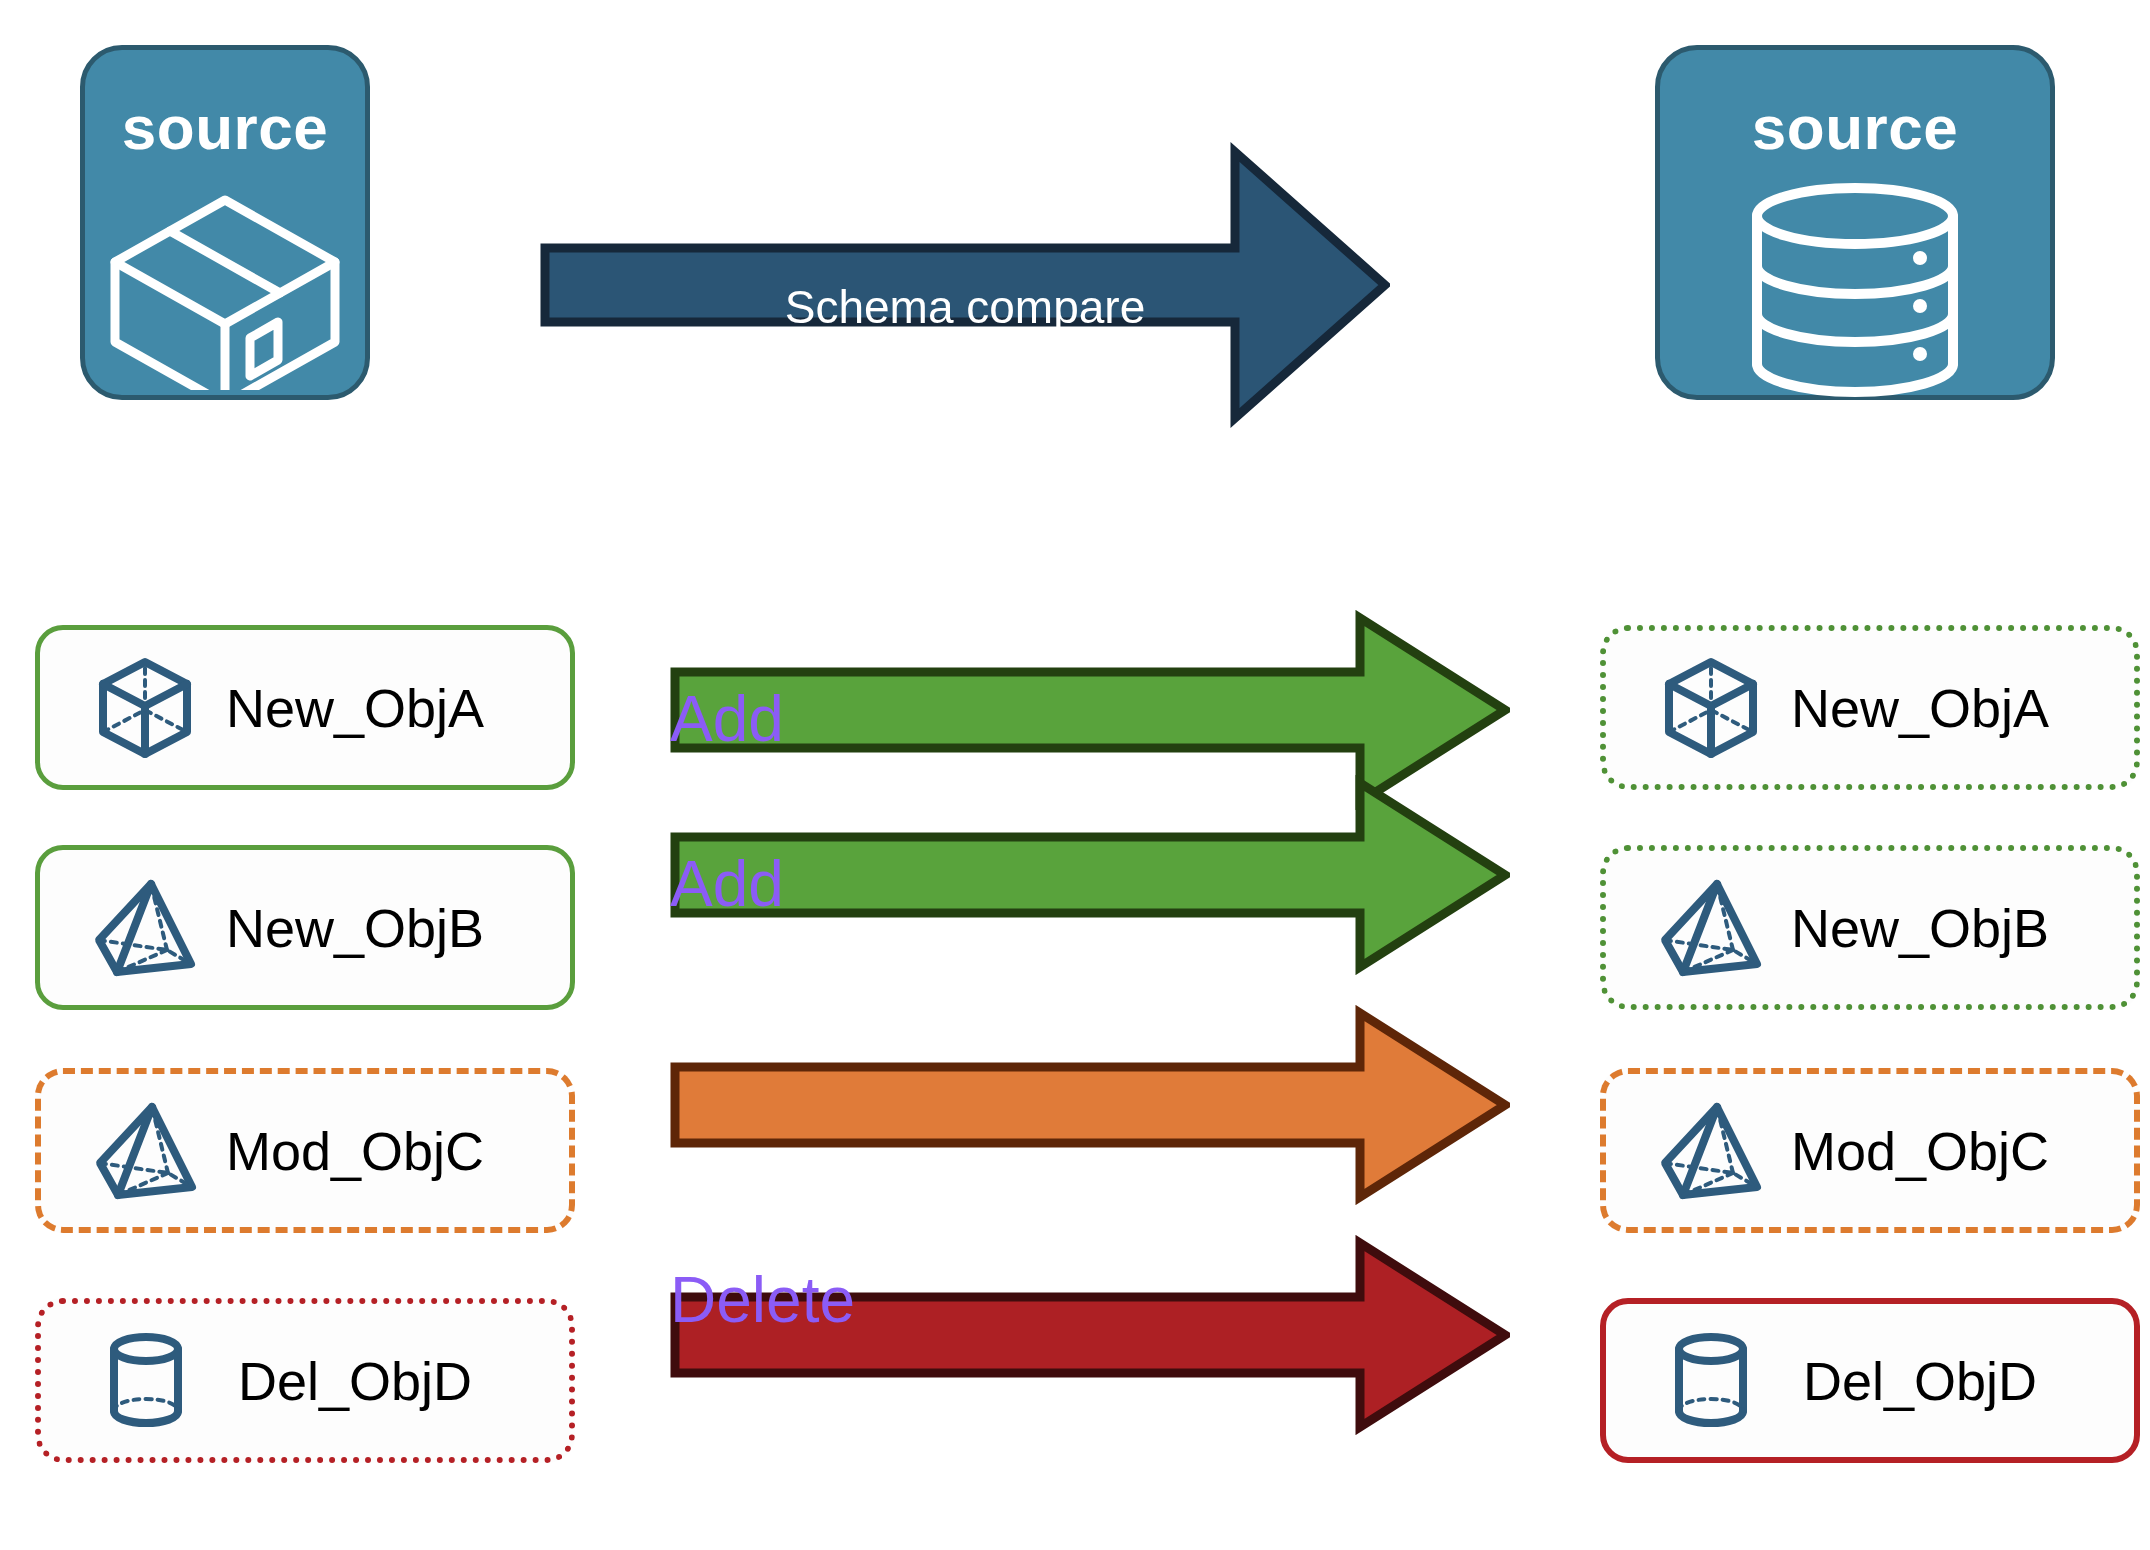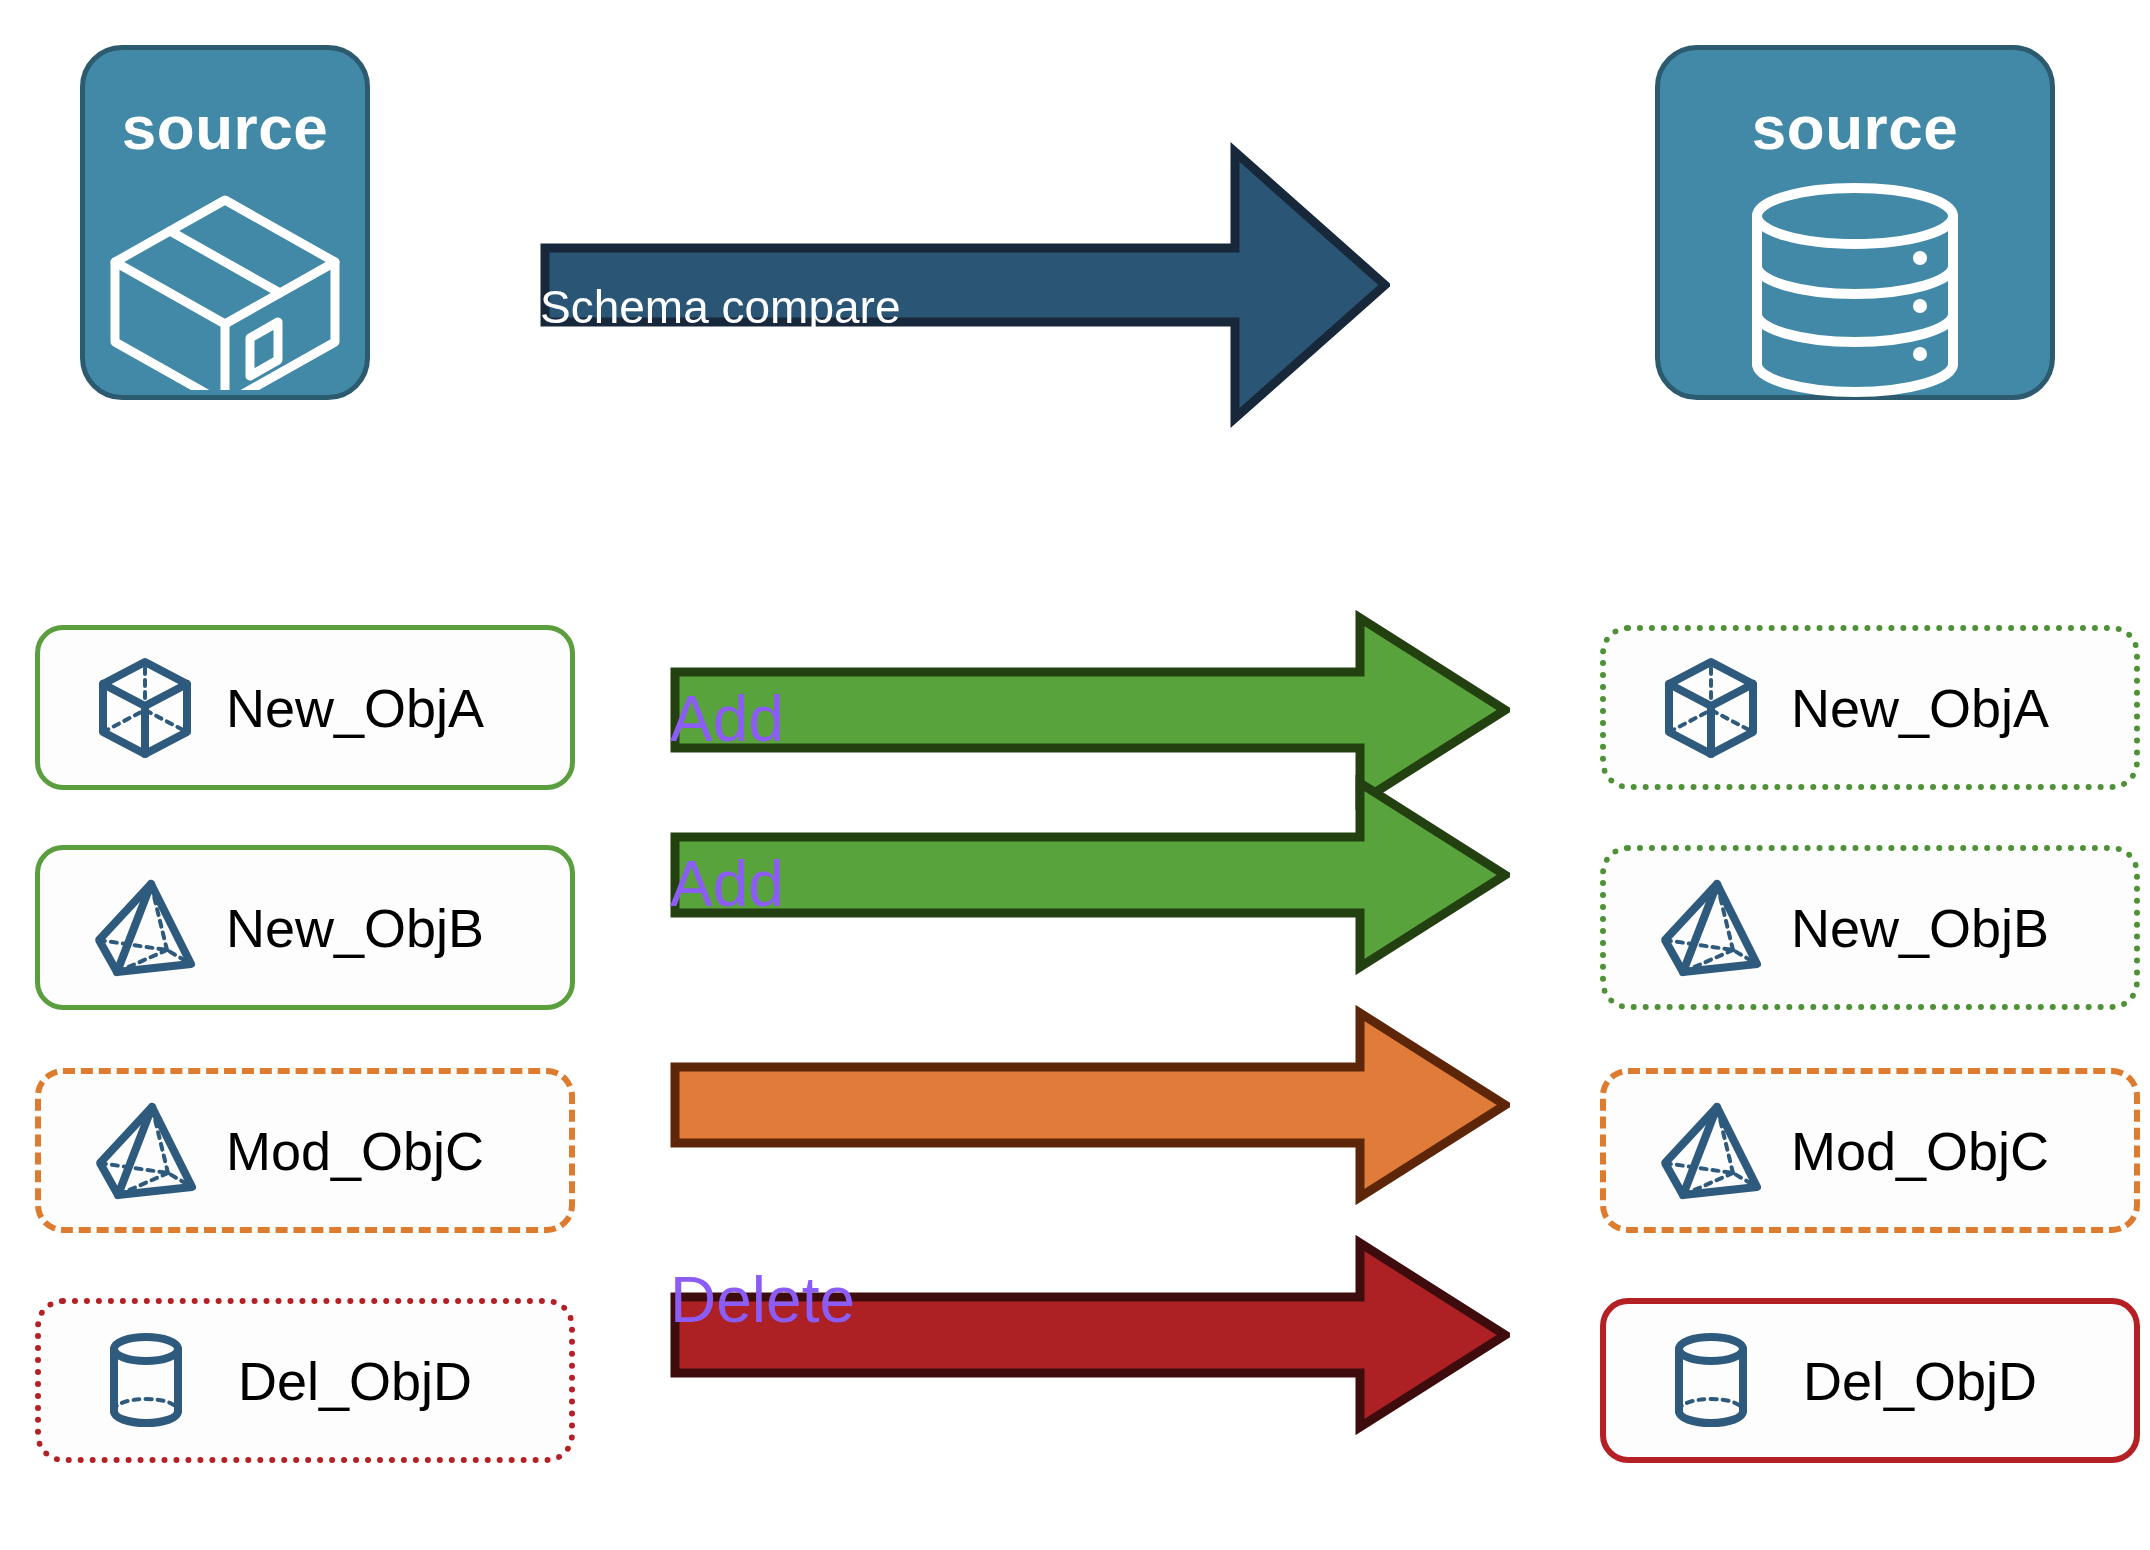--- a/index.html
+++ b/index.html
@@ -41,7 +41,7 @@
     white-space:nowrap;
     pointer-events:none;
   }
-  #compare-label{left:540px;top:280px;width:850px;text-align:left;}
+  #compare-label{left:540px;top:280px;width:850px;text-align:center;}
 
   
   .obj-box{

